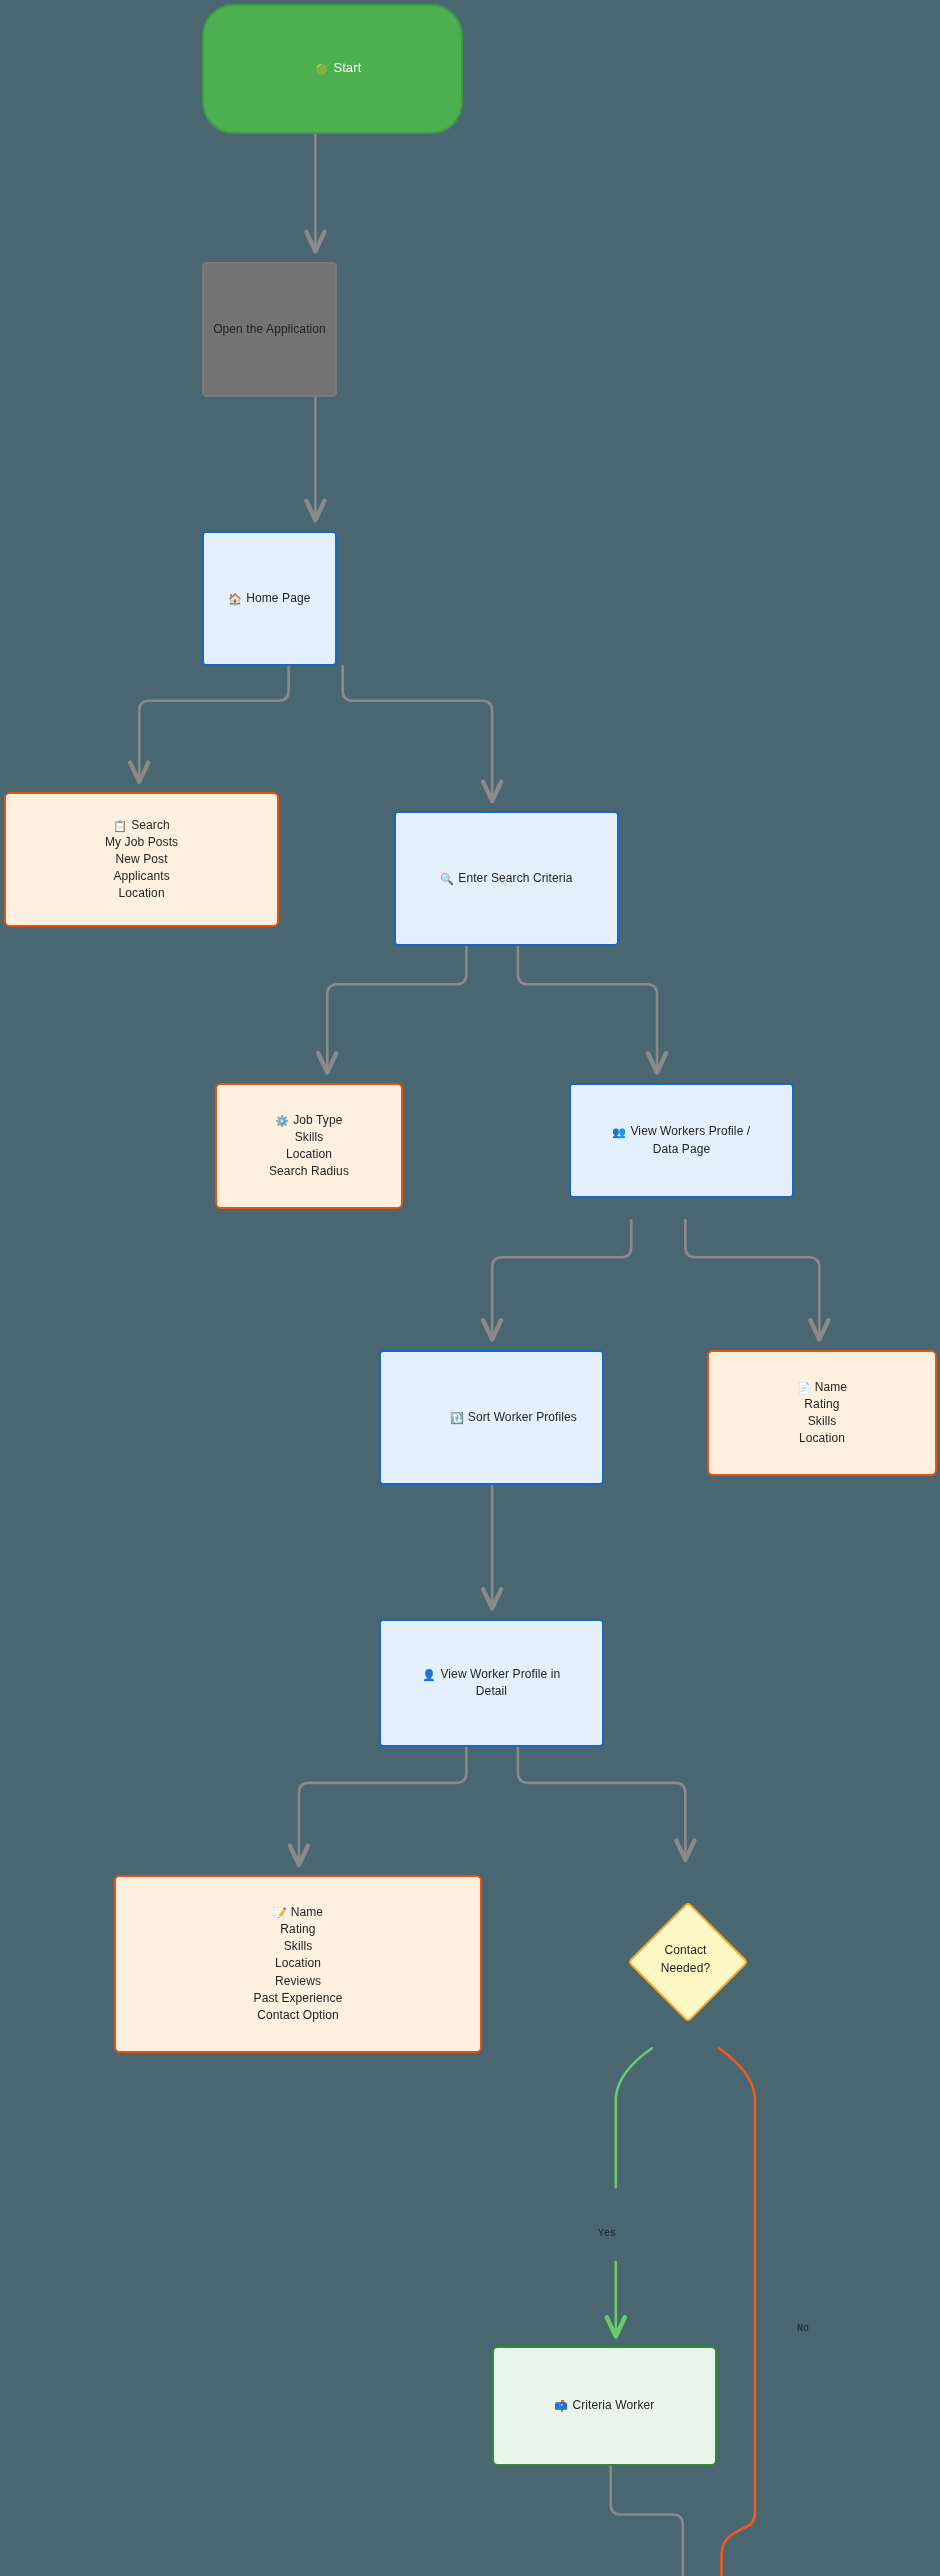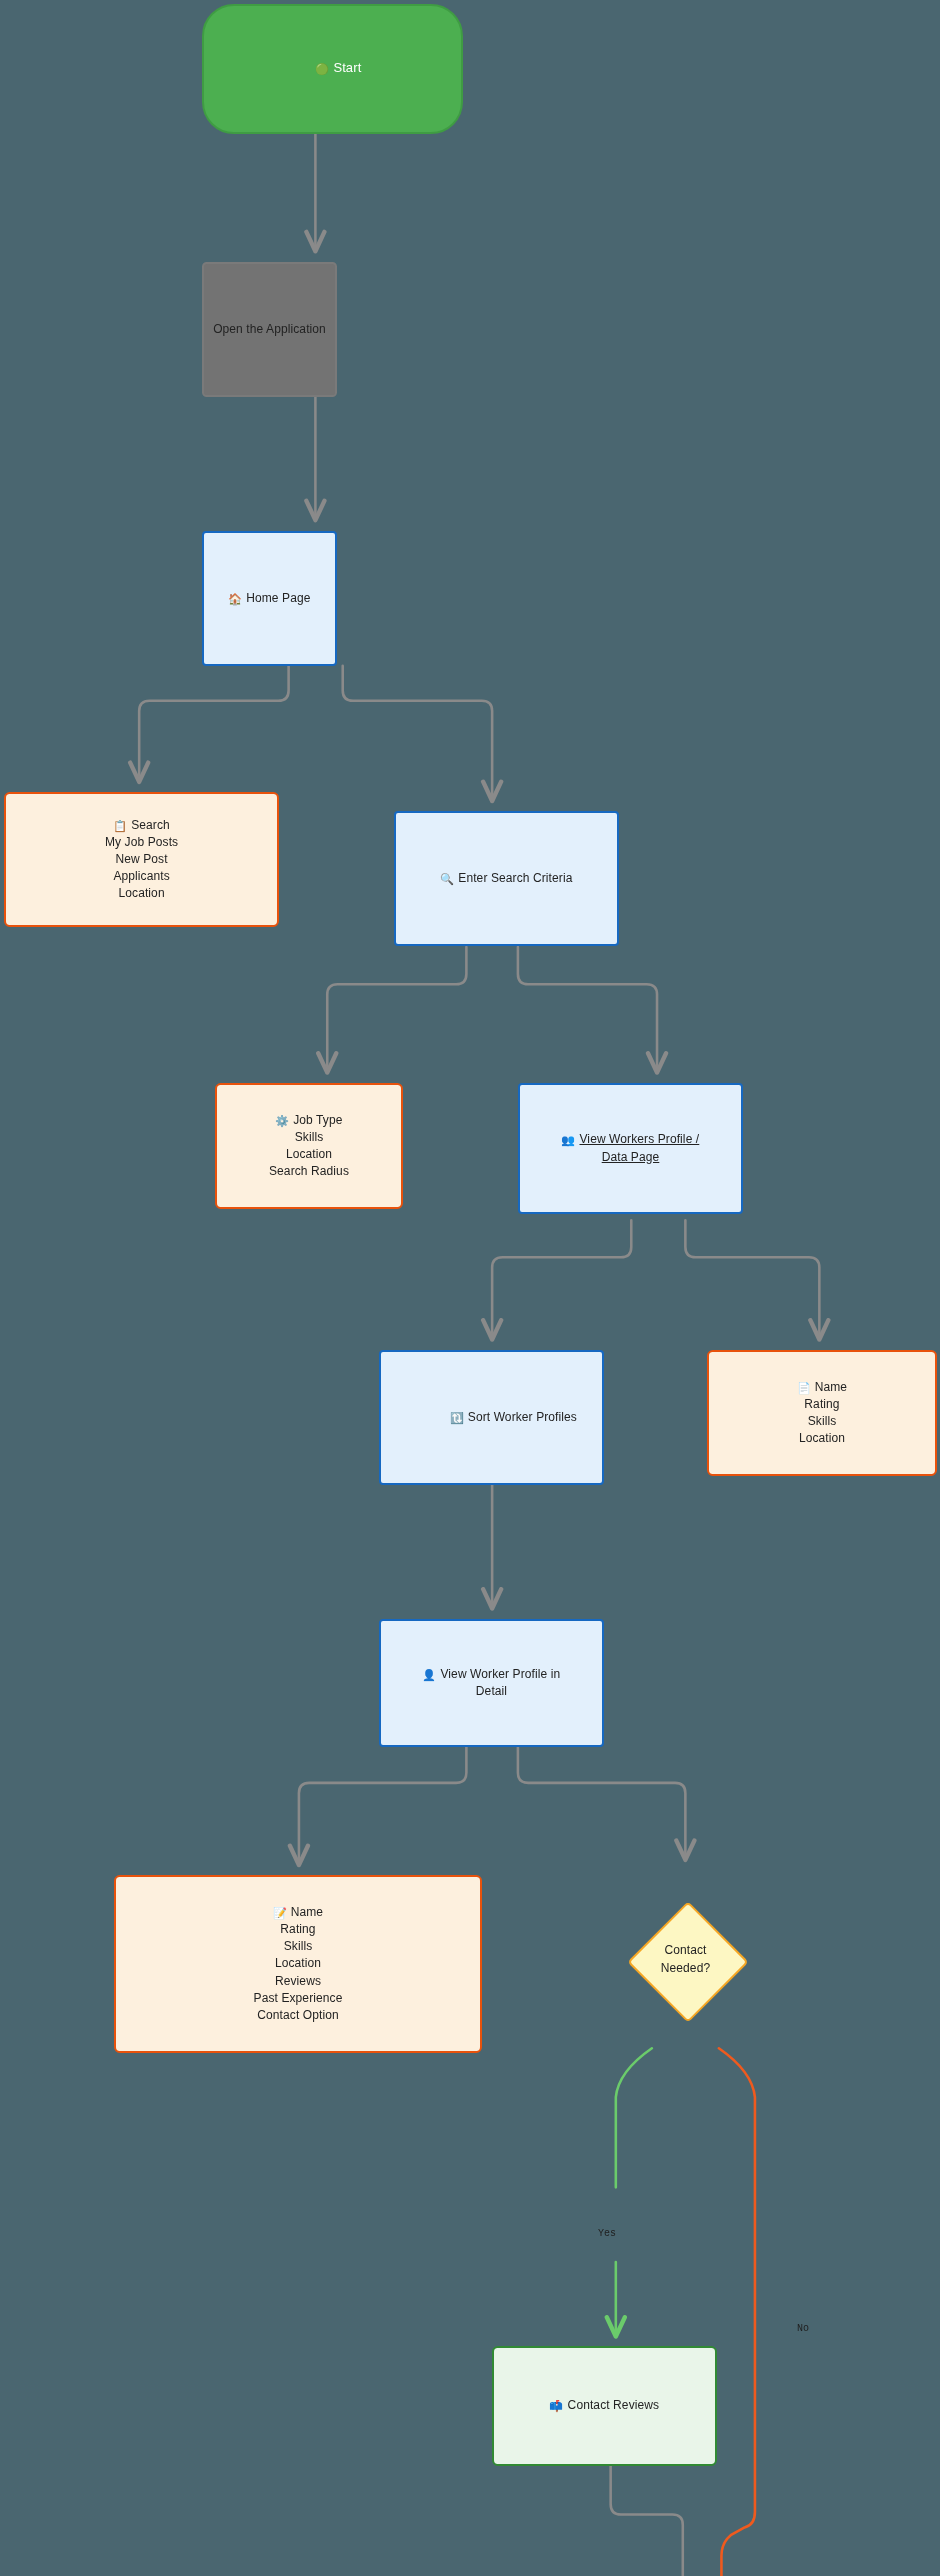--- a/index.html
+++ b/index.html
@@ -225,7 +225,7 @@
     </div>
   </div>
 
-  <div class="node n-process" style="left:518px; top:1083px; width:225px; height:131px;text-decoration:underline;">
+  <div class="node n-process" style="left:569px; top:1083px; width:225px; height:115px;">
     <div class="nlines">
       <div class="nline">
         <span class="ico">👥</span><span>View Workers Profile /</span>

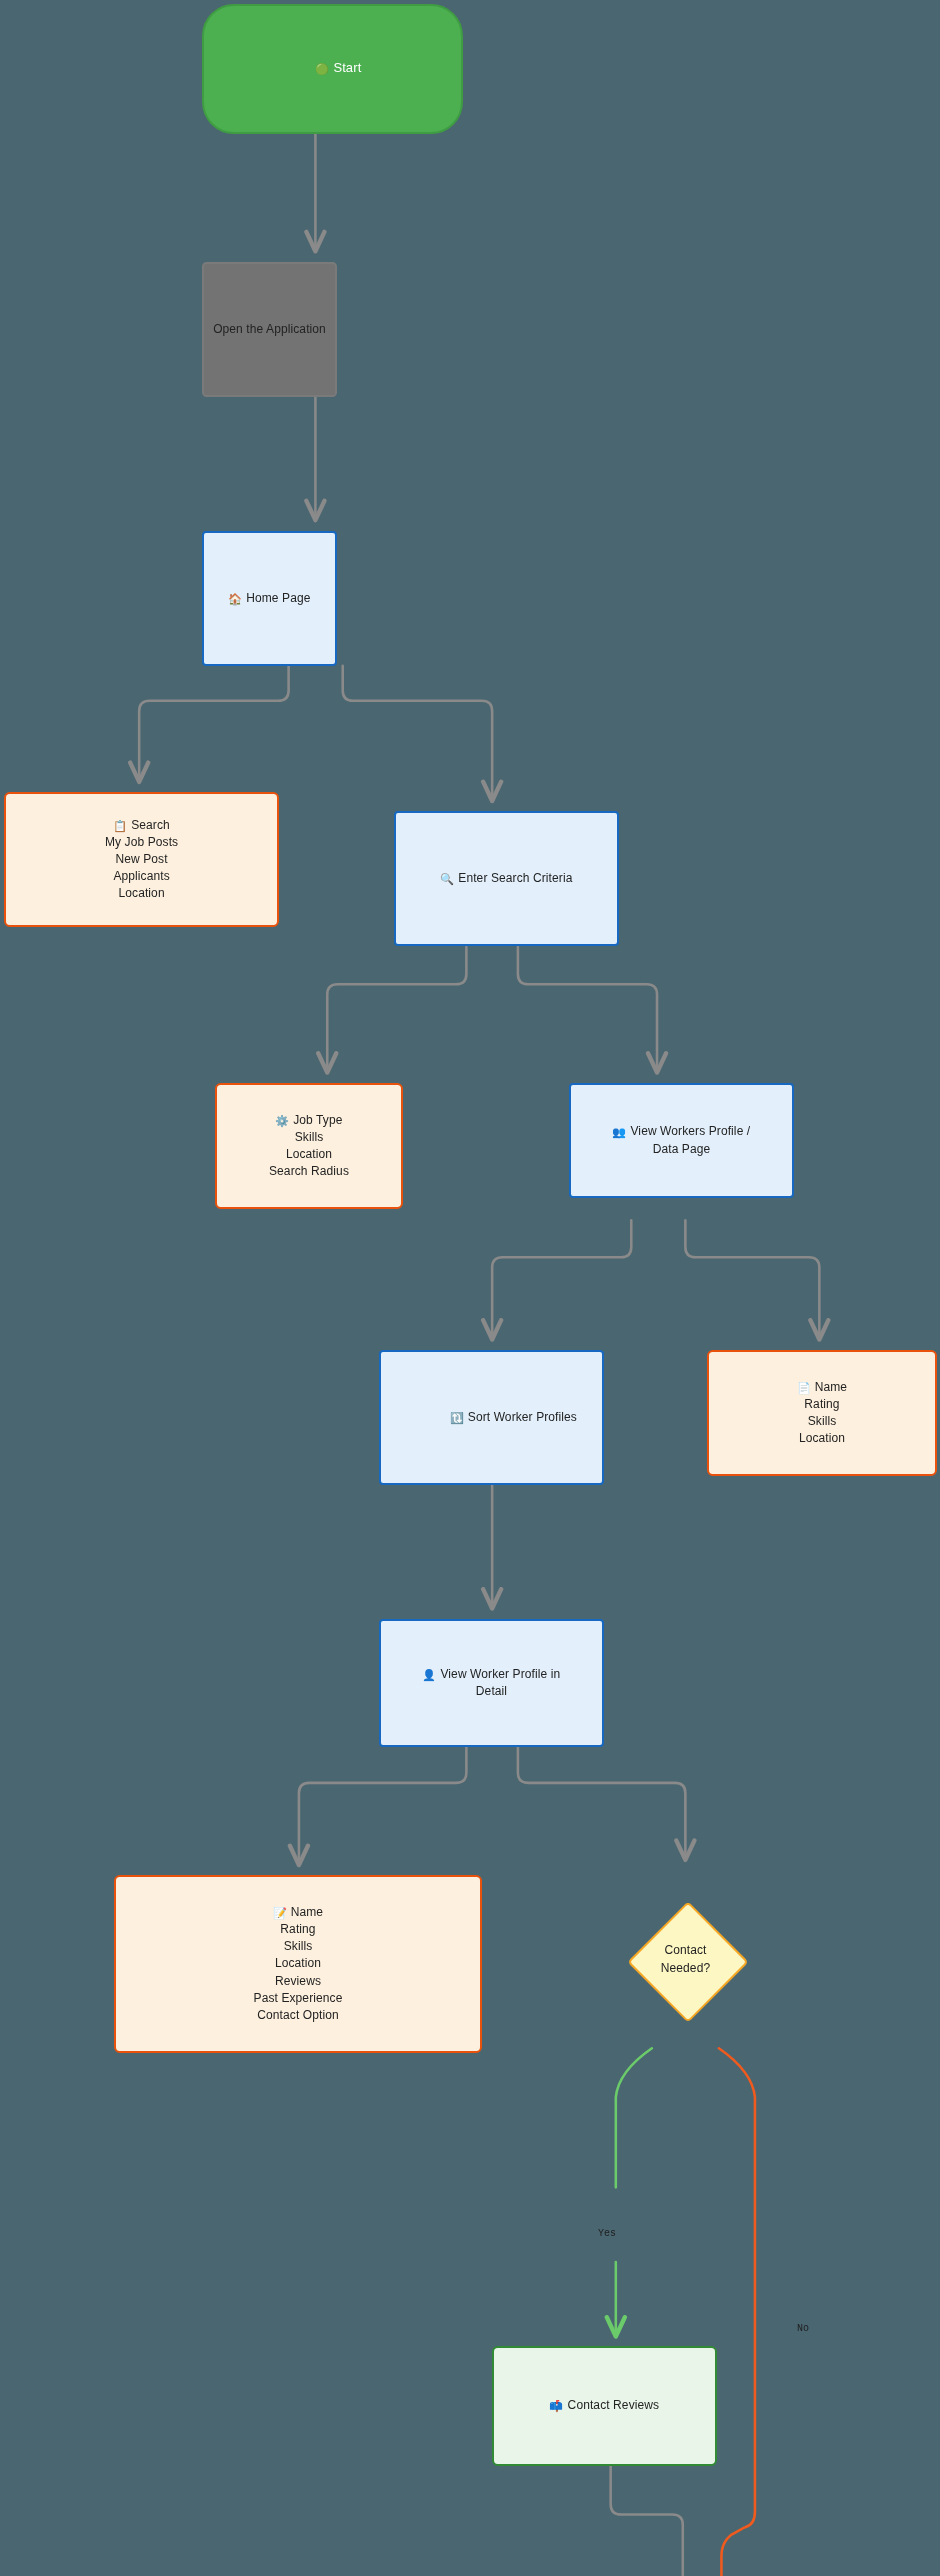--- a/index.html
+++ b/index.html
@@ -287,7 +287,7 @@
   <div class="node n-action" style="left:492px; top:2346px; width:225px; height:120px;">
     <div class="nlines">
       <div class="nline">
-        <span class="ico">📫</span><span>Contact Reviews</span>
+        <span class="ico">📫</span><span>Criteria Worker</span>
       </div>
     </div>
   </div>

